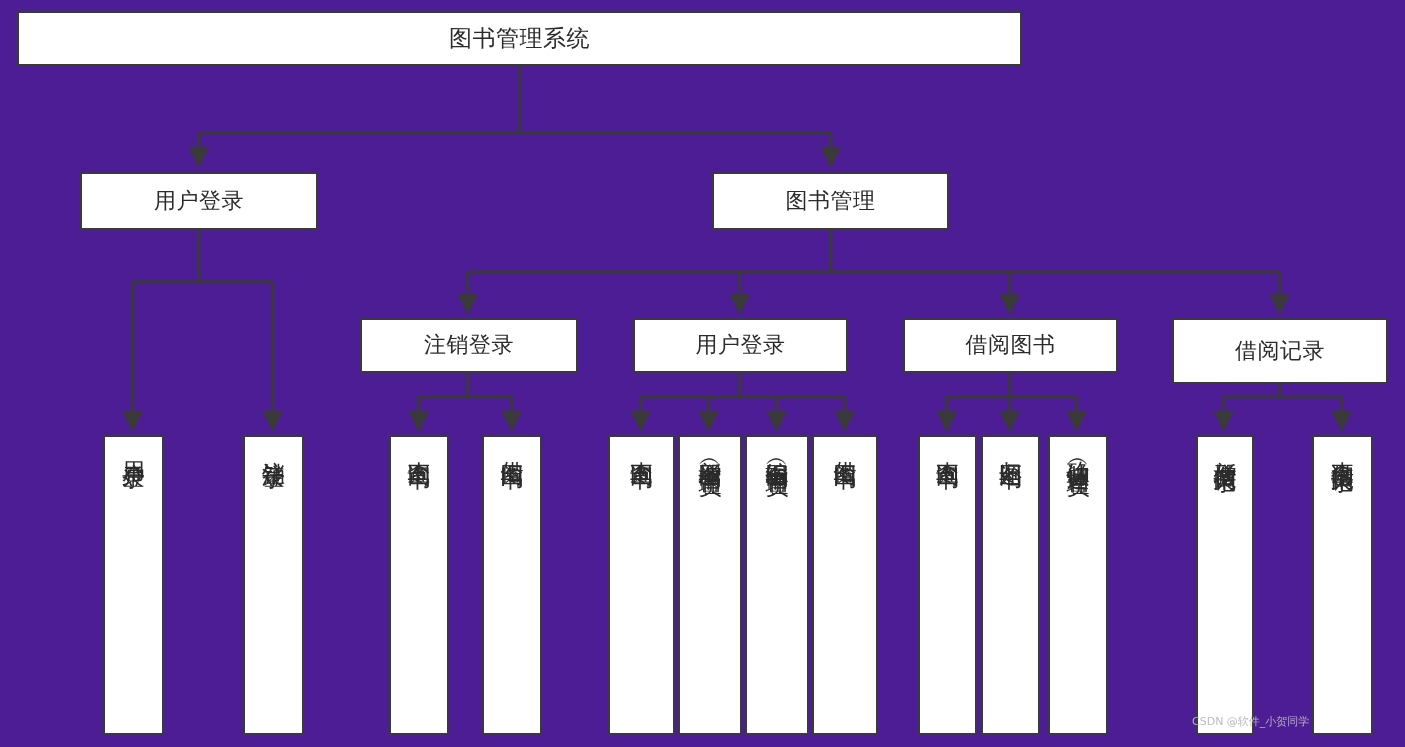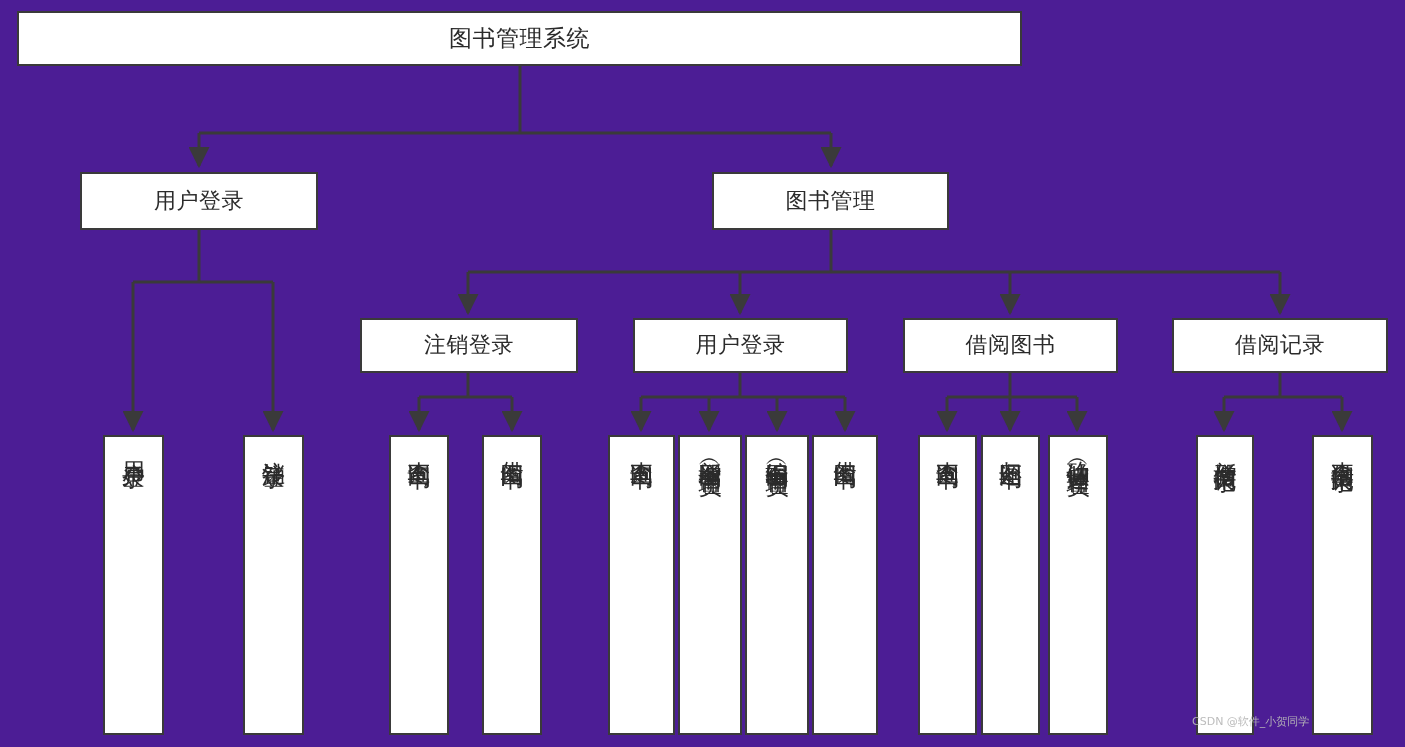--- a/index.html
+++ b/index.html
@@ -146,7 +146,7 @@
   <div class="node horiz" style="left:903px; top:318px; width:215px; height:55px;">
     <span class="label">借阅图书</span>
   </div>
-  <div class="node horiz" style="left:1172px; top:318px; width:216px; height:55px;">
+  <div class="node horiz" style="left:1172px; top:318px; width:216px; height:66px;">
     <span class="label">借阅记录</span>
   </div>
 

